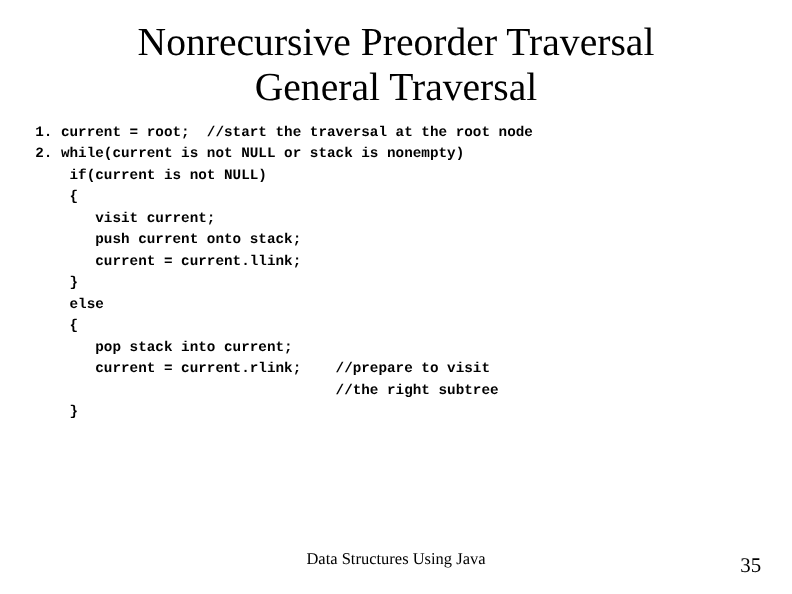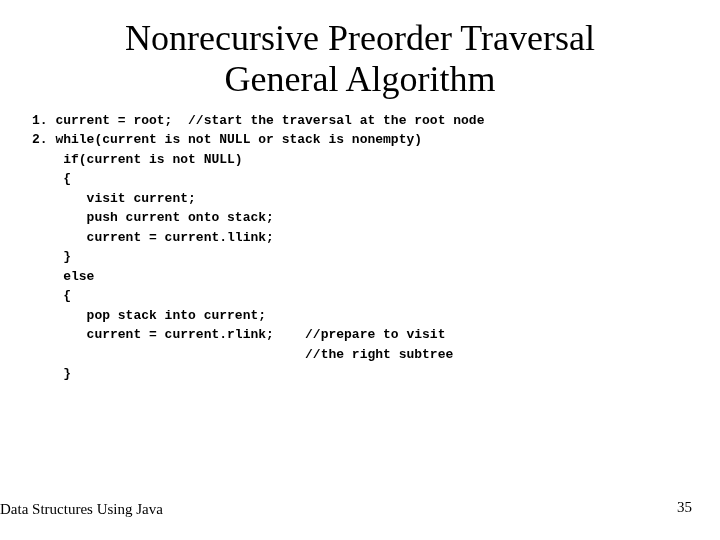--- a/index.html
+++ b/index.html
@@ -54,7 +54,7 @@
 <div class="slide">
   <div class="title">
     <span>Nonrecursive Preorder Traversal</span><br>
-    <span>General Algorithm</span>
+    <span>General Traversal</span>
   </div>
 
   <div class="code">1. current = root;  //start the traversal at the root node

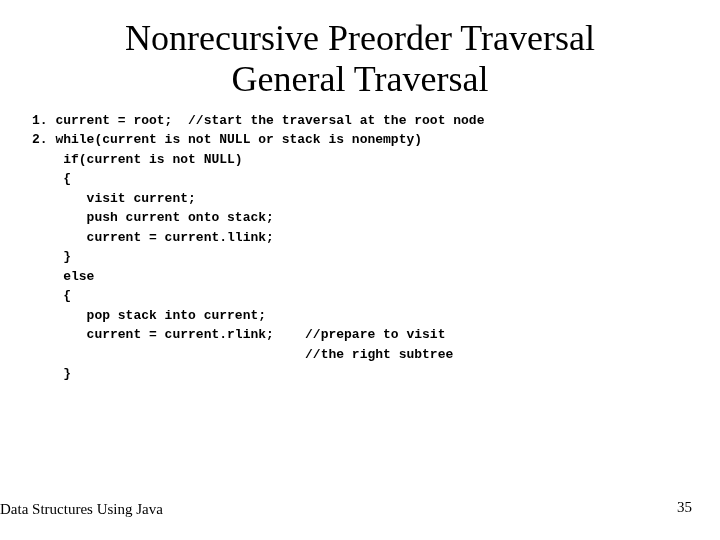--- a/index.html
+++ b/index.html
@@ -38,7 +38,7 @@
     bottom: 22px;
     left: 0;
     right: 0;
-    text-align: left;
+    text-align: center;
     font-size: 15px;
   }
   .footer-right {

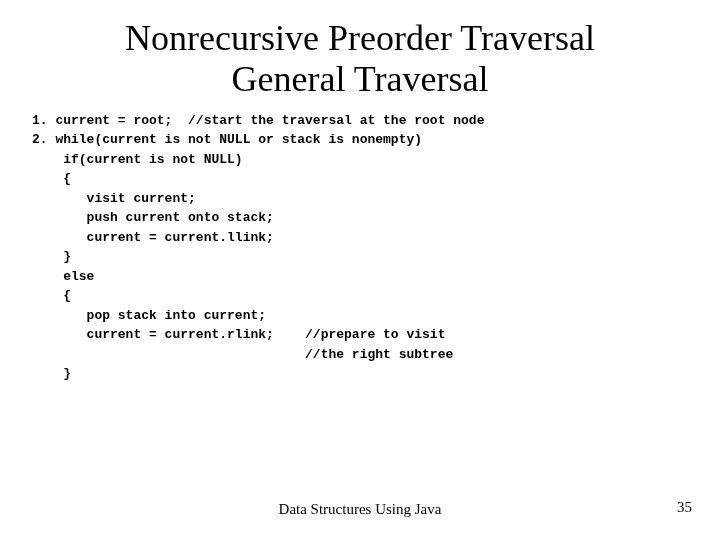--- a/index.html
+++ b/index.html
@@ -43,9 +43,9 @@
   }
   .footer-right {
     position: absolute;
-    bottom: 24px;
+    bottom: 14px;
     right: 28px;
-    font-size: 15px;
+    font-size: 19px;
   }
 </style>
 </head>

